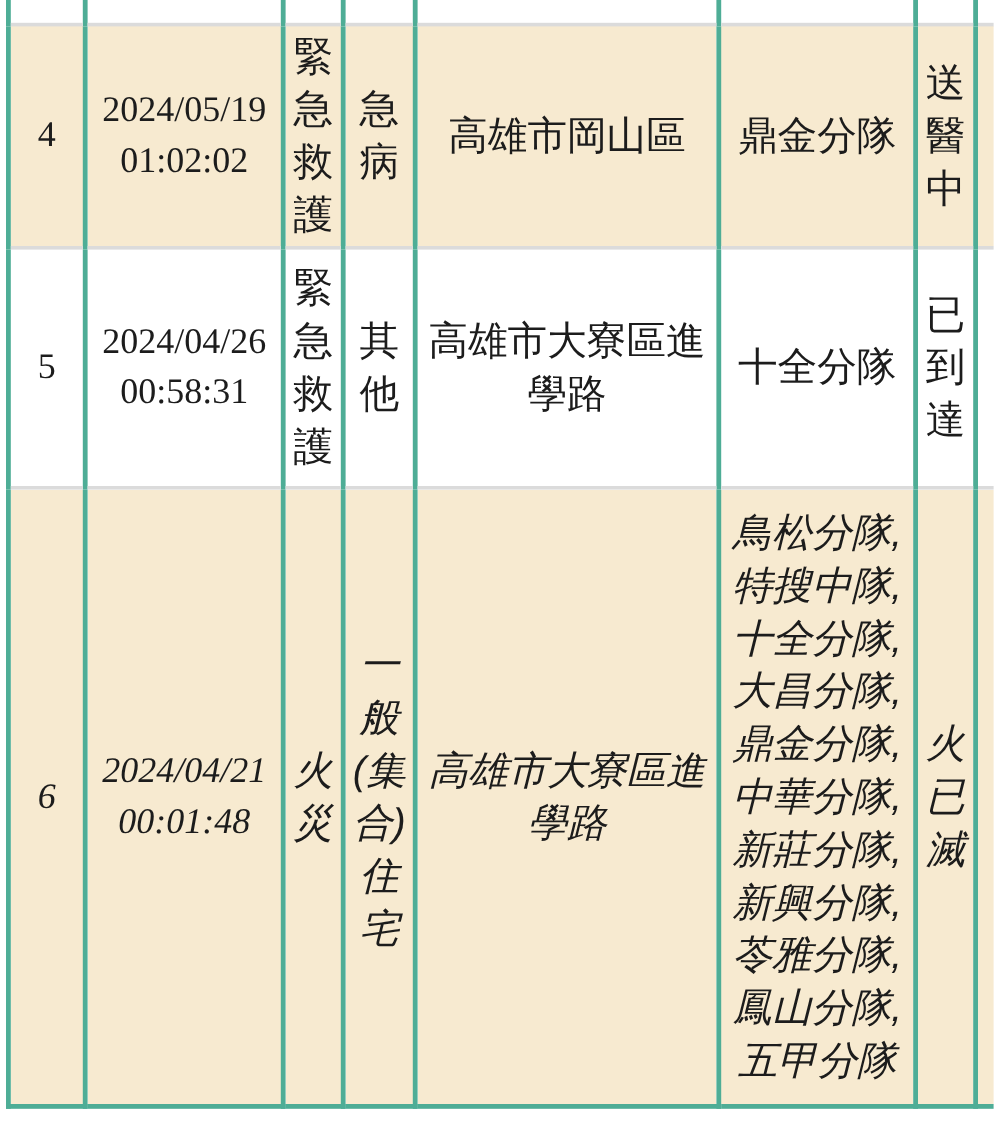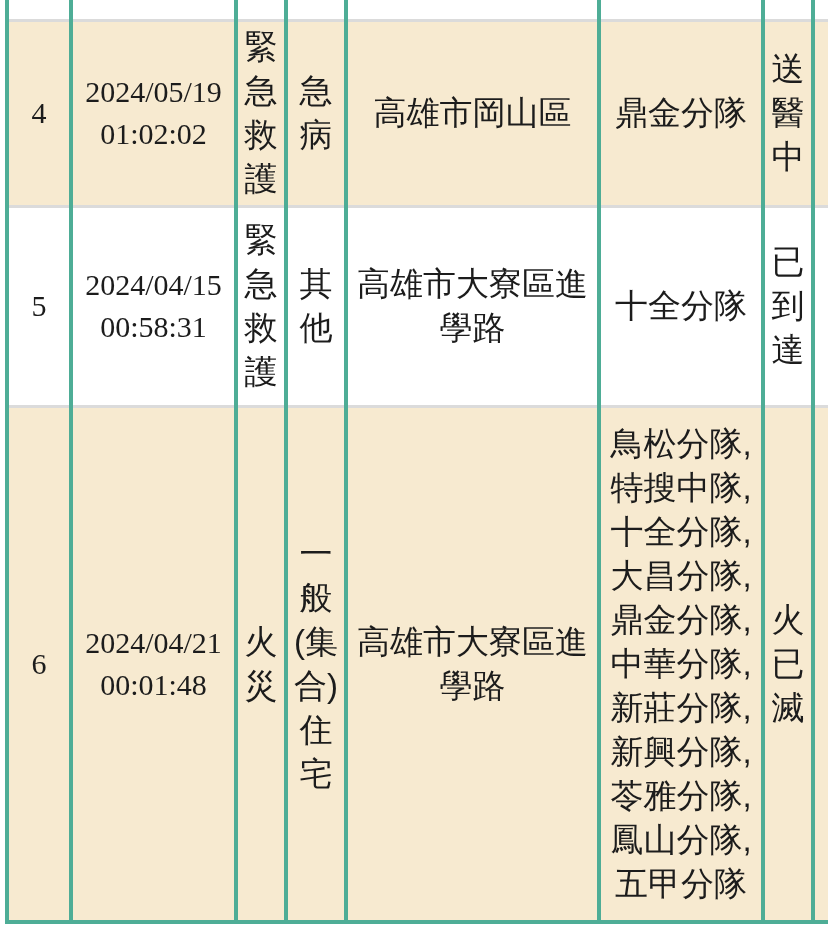--- a/index.html
+++ b/index.html
@@ -84,7 +84,7 @@
         </tr>
         <tr class="row-plain divided" style="height: 200px;">
           <td class="c-serif">5</td>
-          <td class="c-serif">2024/04/15 00:58:31</td>
+          <td class="c-serif">2024/04/26 00:58:31</td>
           <td class="c-cjk">緊急救護</td>
           <td class="c-cjk">其他</td>
           <td class="c-cjk">高雄市大寮區進學路</td>

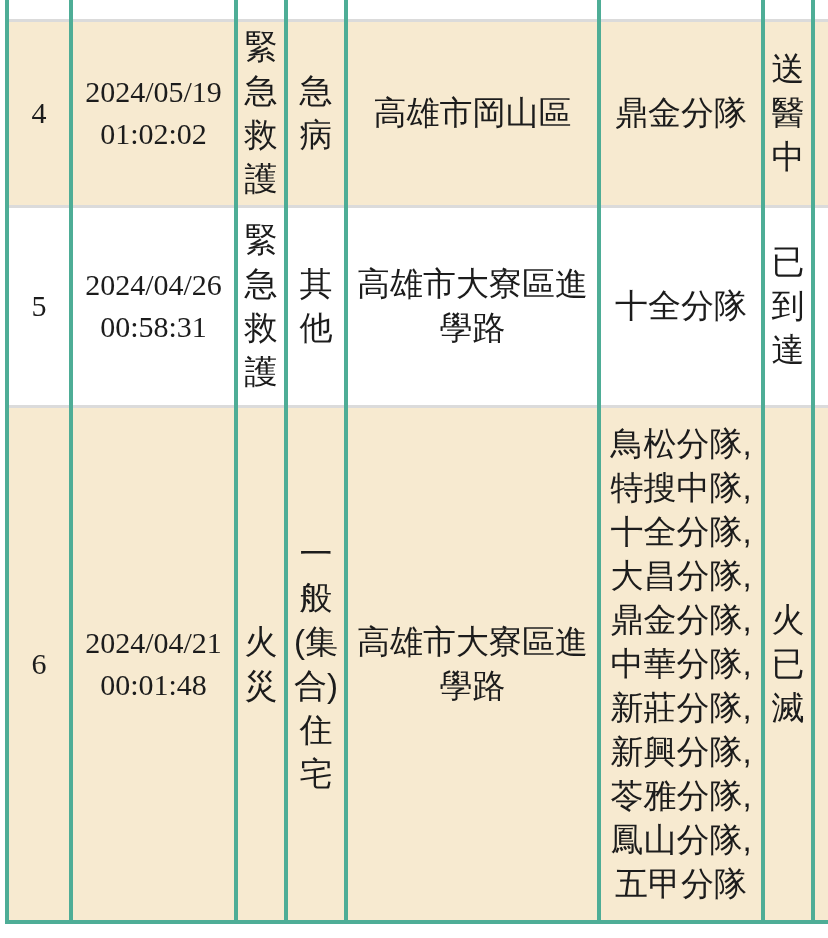--- a/index.html
+++ b/index.html
@@ -32,7 +32,7 @@
     overflow:hidden;
   }
   tr.divided td{border-top:3px solid var(--divider);}
-  tr.bottom td{border-bottom:4px solid var(--teal);}
+  tr.bottom td{border-bottom:4px solid var(--teal);font-style:italic;}
   tr.row-shaded td{background:var(--beige);}
   tr.row-plain td{background:var(--white);}
   .c-serif{

